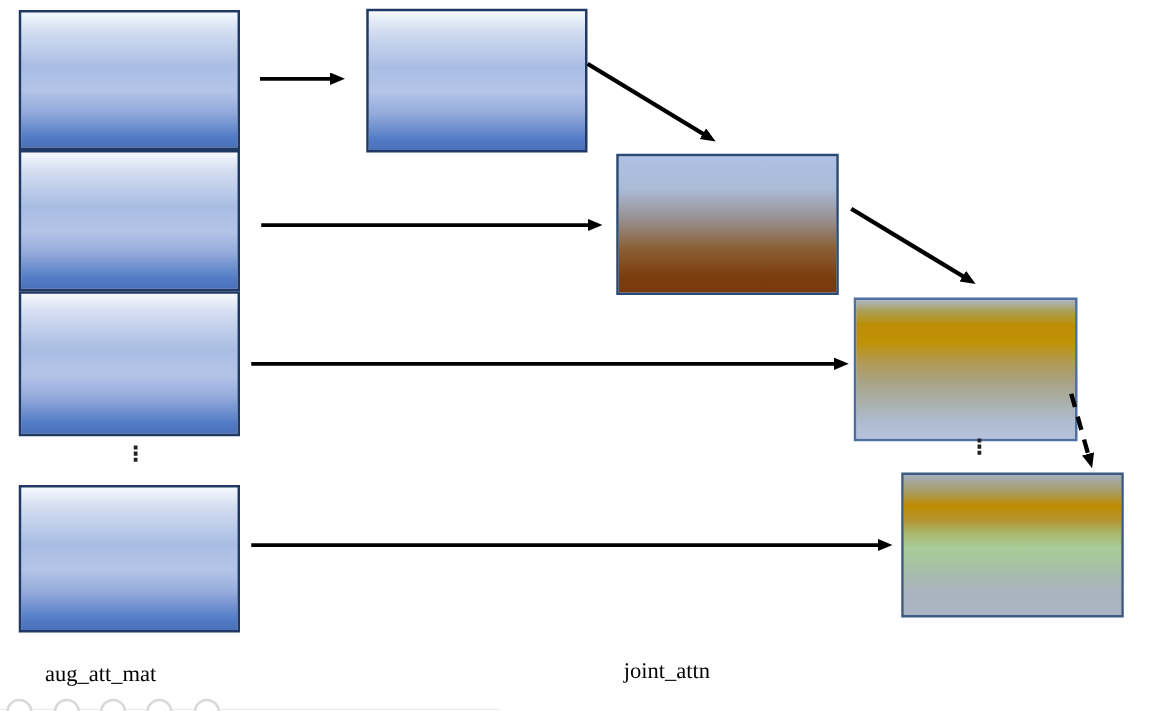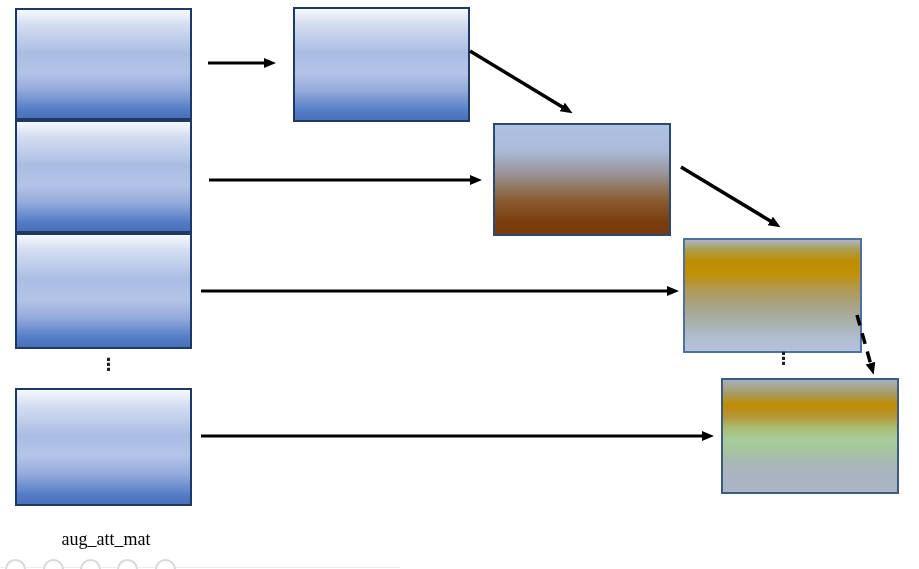--- a/index.html
+++ b/index.html
@@ -52,7 +52,7 @@
     position:absolute;
     font-family:"Liberation Serif", serif;
     font-size:18px;color:#000;
-    text-align:center;white-space:nowrap;
+    text-align:left;white-space:nowrap;
   }
   svg.arrows{position:absolute;left:0;top:0;}
   .cut-circle{

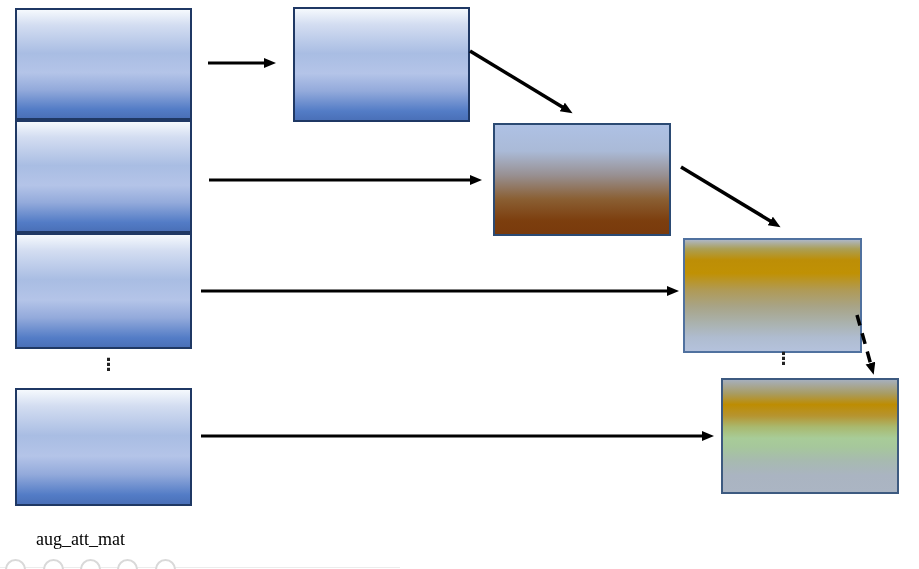--- a/index.html
+++ b/index.html
@@ -102,6 +102,7 @@
   </svg>
 
   <div class="serif-label" style="left:36px;top:529px;width:140px;">aug_att_mat</div>
+  <div class="serif-label" style="left:499px;top:526px;width:140px;">joint_attn</div>
 
   <div class="cut-circle" style="left:5px;top:559px;"></div>
   <div class="cut-circle" style="left:43px;top:559px;"></div>

